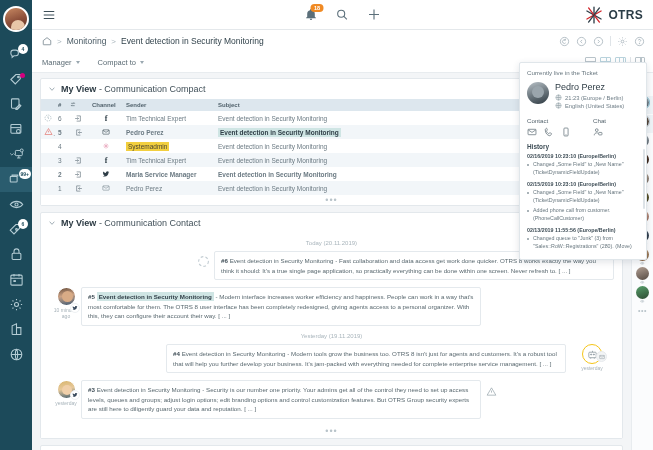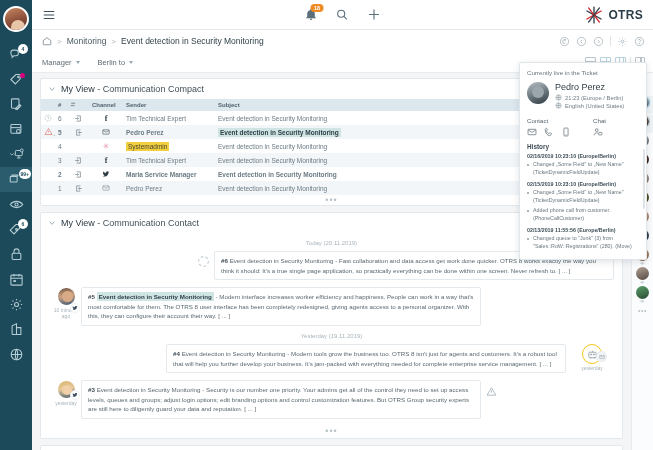--- a/index.html
+++ b/index.html
@@ -459,7 +459,7 @@
         <span class="caret"></span>
       </div>
       <div class="act">
-        <span>Berlin to</span>
+        <span>Compact to</span>
         <span class="caret"></span>
       </div>
       <div class="ab-right">

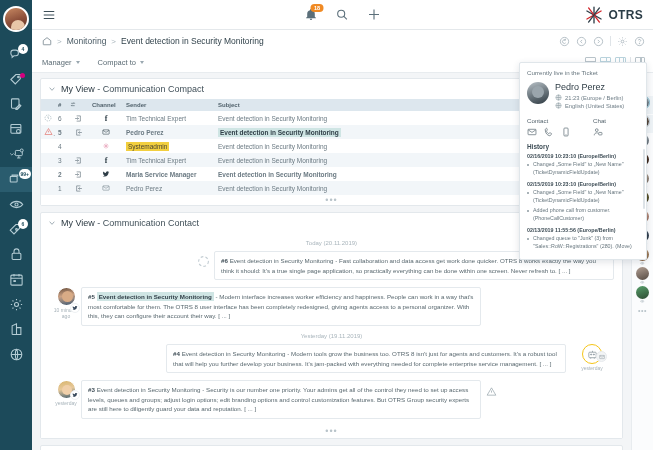--- a/index.html
+++ b/index.html
@@ -131,7 +131,7 @@
   .chev { color:#8b9aa3; display:flex; }
   .chev svg{width:8px;height:8px;display:block;}
   .w-title { font-size:9px; color:#415059; }
-  .w-title b { font-weight:normal; color:#2c3a43; }
+  .w-title b { font-weight:bold; color:#2c3a43; }
   .w-head-right { position:absolute; right:6px; display:flex; align-items:center; gap:5px; color:#b5c0c7; font-size:7px;}
   .w-head-right svg{width:8px;height:8px;display:block;}
 

